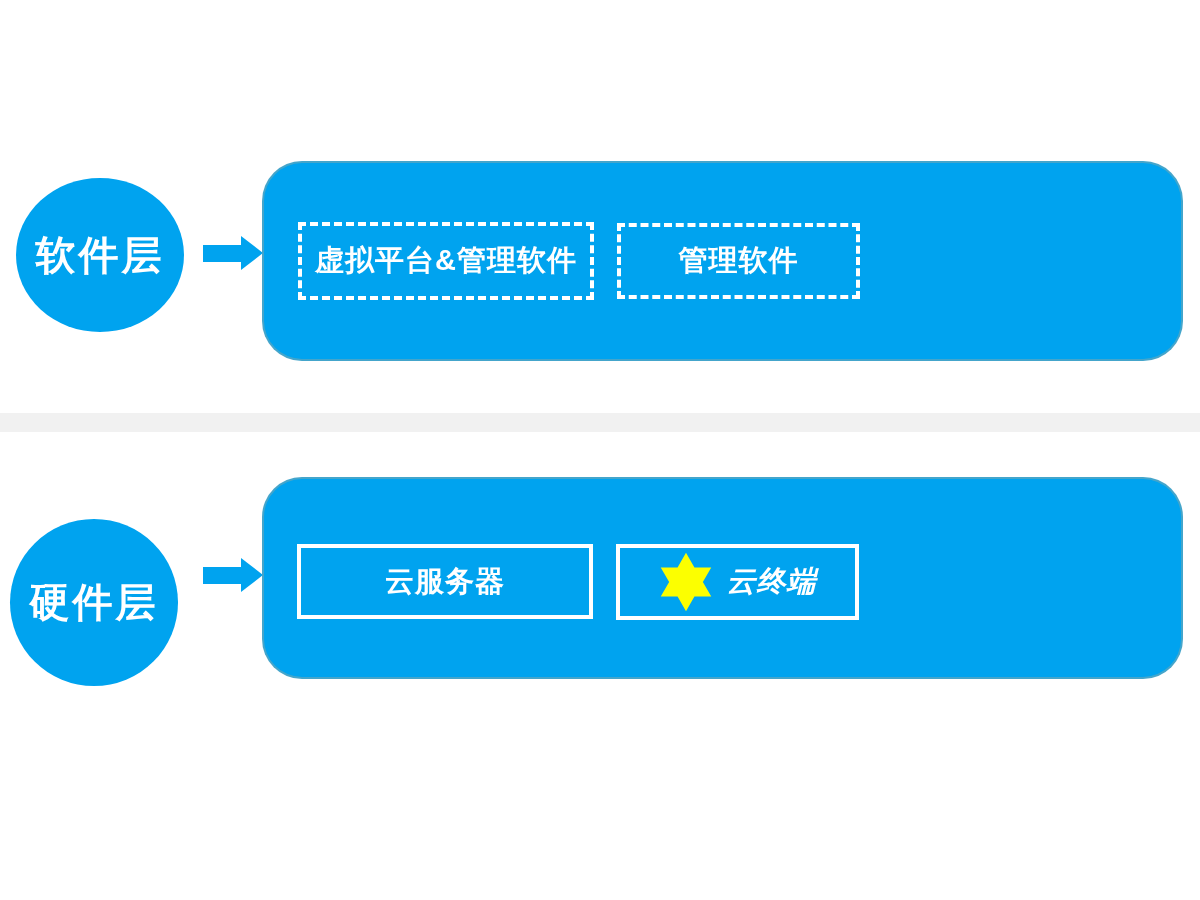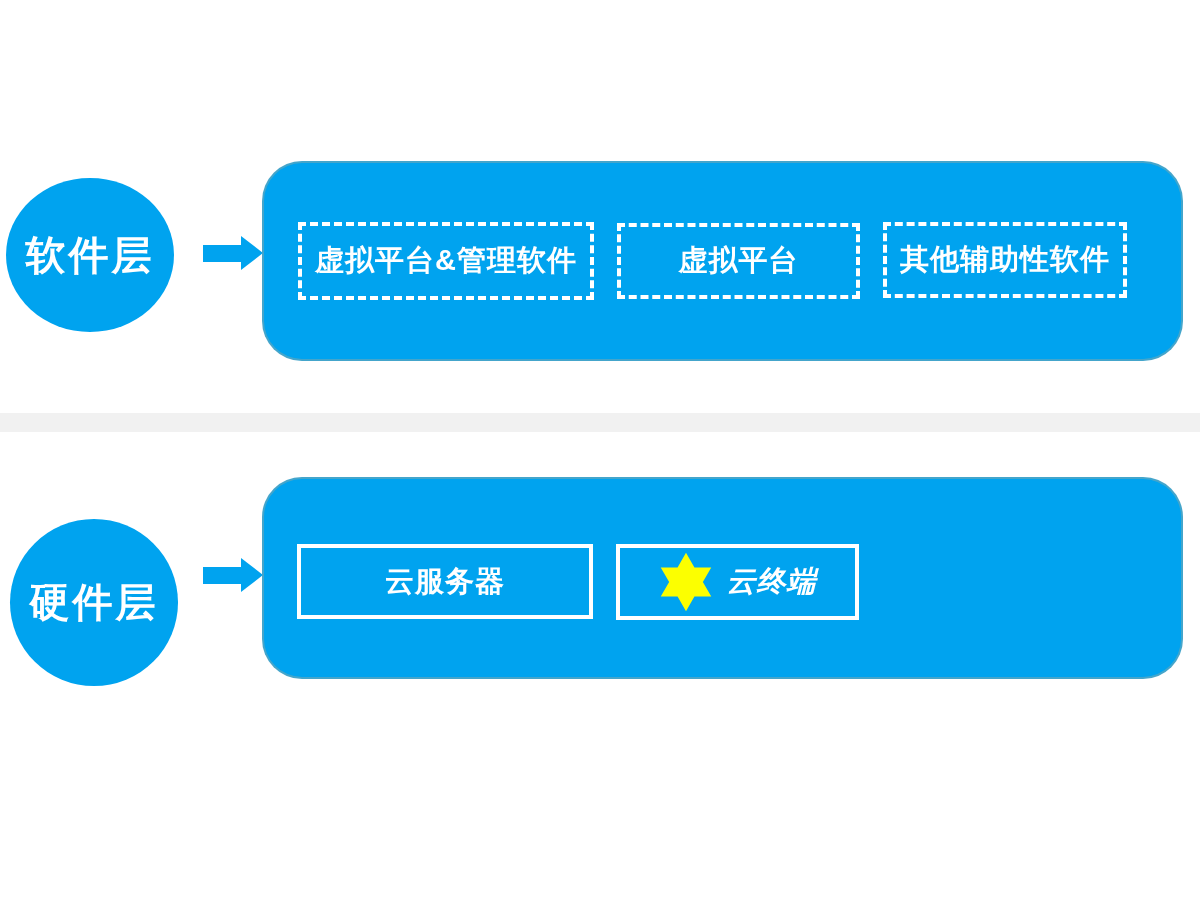--- a/index.html
+++ b/index.html
@@ -29,7 +29,7 @@
     align-items: center;
     justify-content: center;
   }
-  #sw-circle { left: 6px;  top: 178px; width: 168px; height: 154px; align-items: center; }
+  #sw-circle { left: 16px;  top: 178px; width: 168px; height: 154px; align-items: center; }
   #hw-circle { left: 10px;  top: 519px; width: 168px; height: 167px; }
 
   

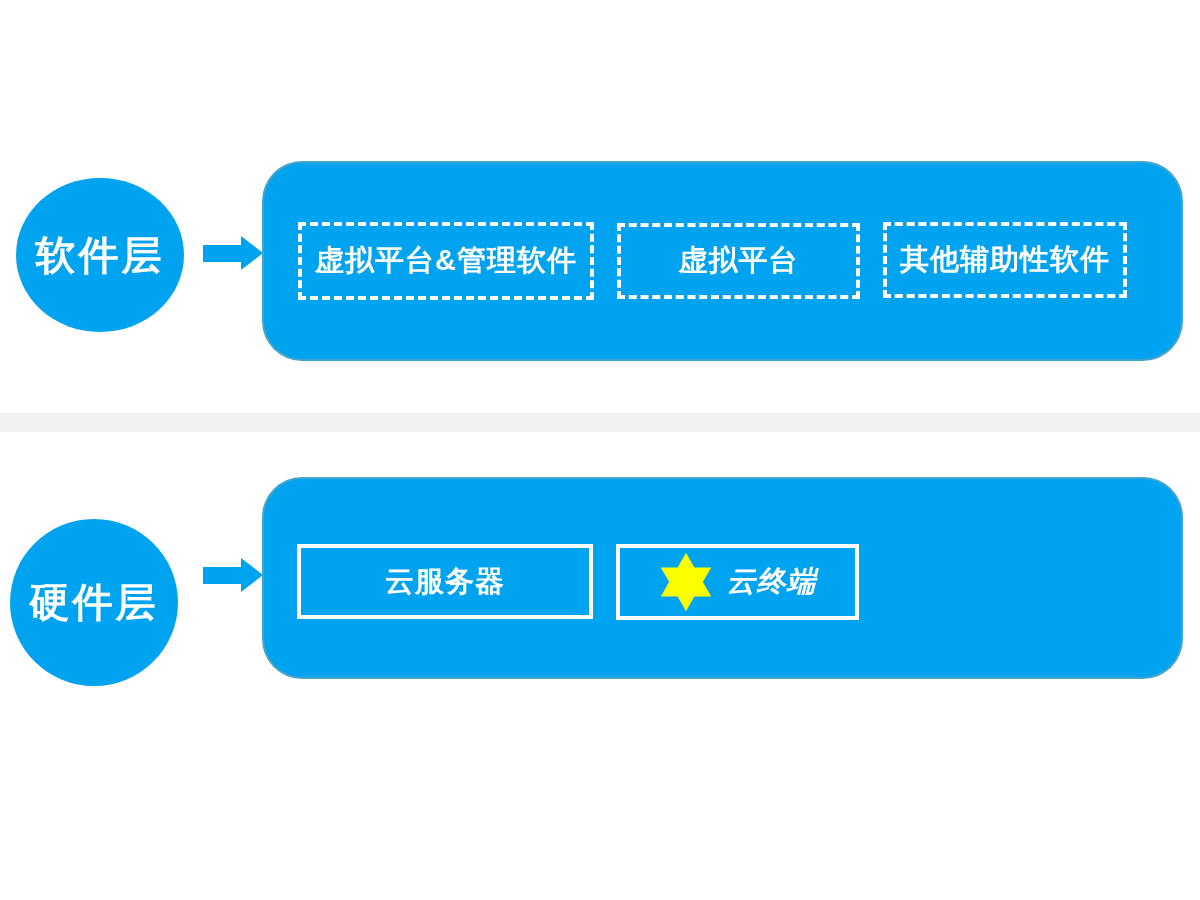--- a/index.html
+++ b/index.html
@@ -116,7 +116,7 @@
       <span>虚拟平台&amp;管理软件</span>
     </div>
     <div class="node dashed" id="sw-b2">
-      <span>虚拟平台</span>
+      <span>管理软件</span>
     </div>
     <div class="node dashed" id="sw-b3">
       <span>其他辅助性软件</span>

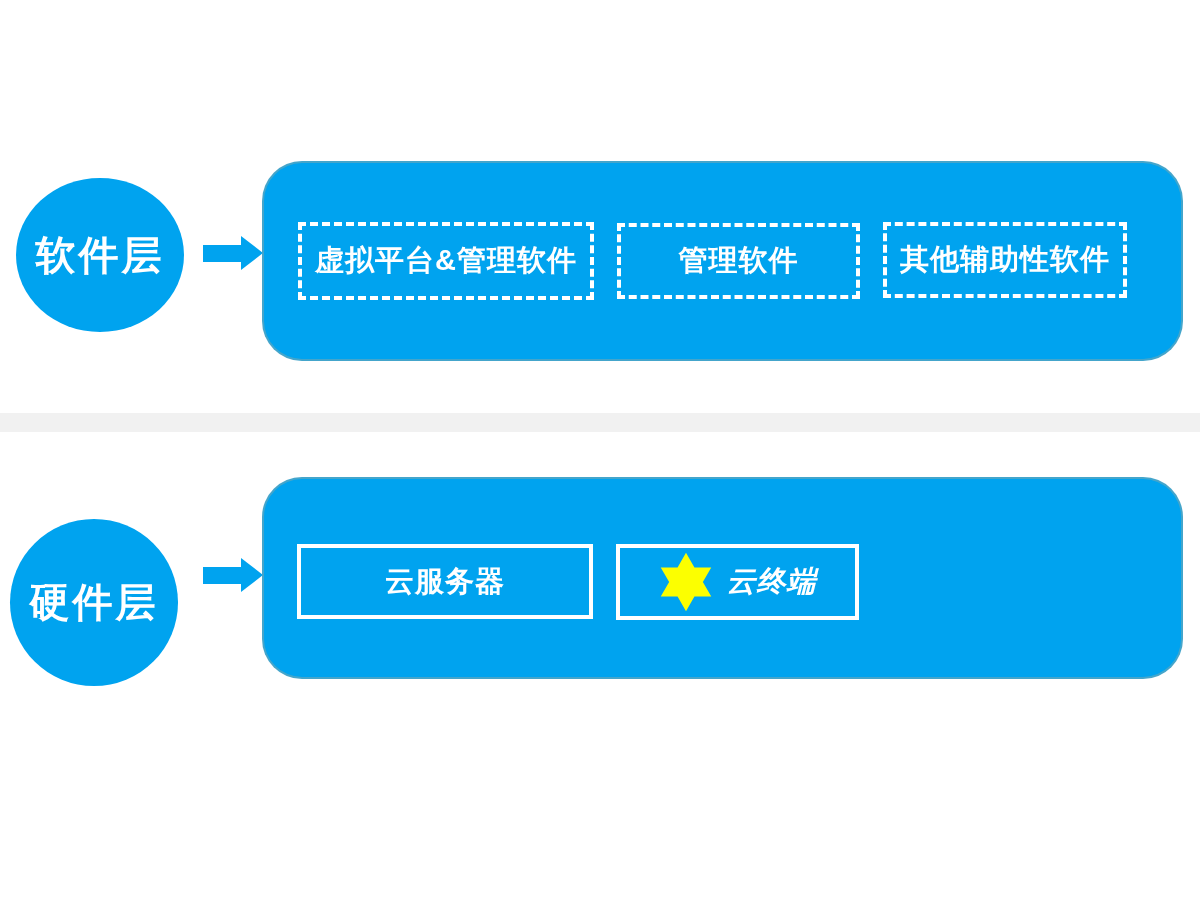--- a/index.html
+++ b/index.html
@@ -118,9 +118,6 @@
     <div class="node dashed" id="sw-b2">
       <span>管理软件</span>
     </div>
-    <div class="node dashed" id="sw-b3">
-      <span>其他辅助性软件</span>
-    </div>
   </div>
 
   <div class="band"></div>

